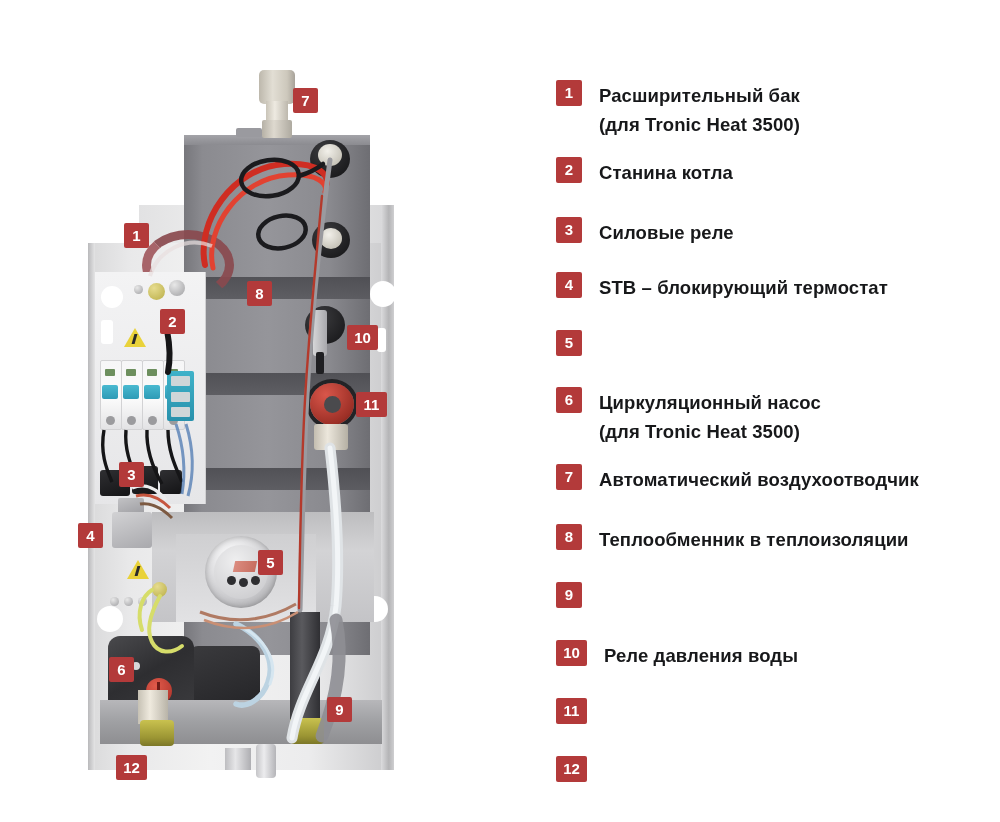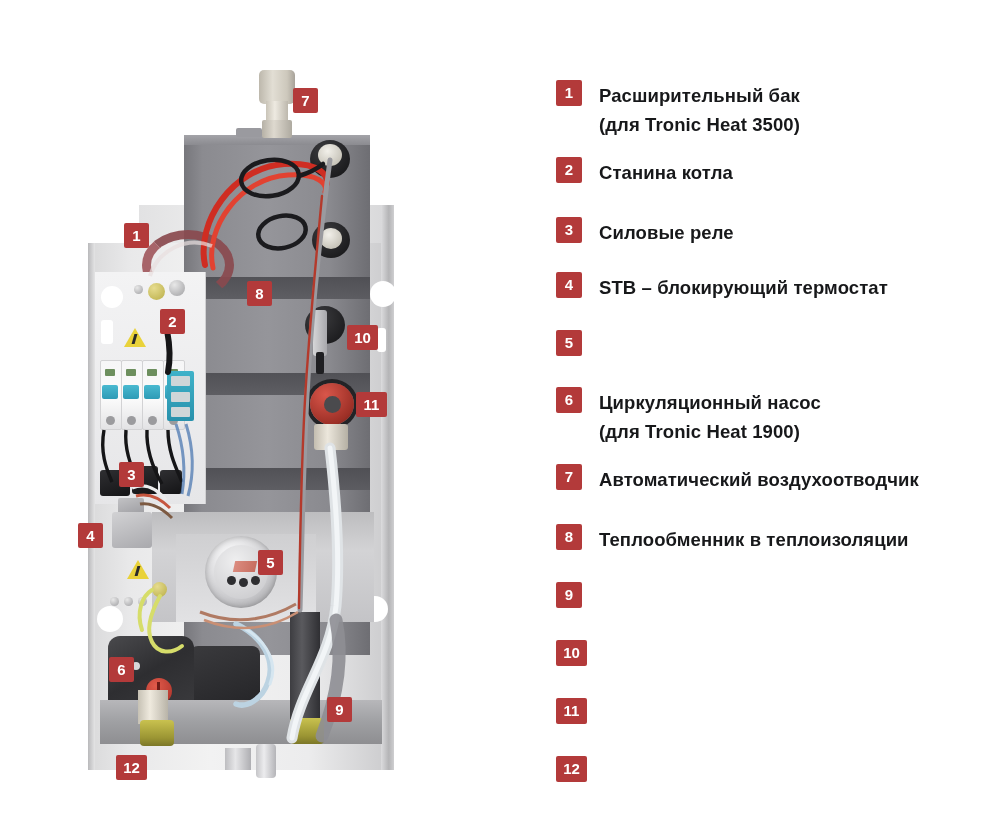--- a/index.html
+++ b/index.html
@@ -398,7 +398,7 @@
     <div class="lrow" style="top:325px;">
       <div class="lbadge">6</div>
       <div class="ltext">Циркуляционный насос
-(для Tronic Heat 1900)</div>
+(для Tronic Heat 3500)</div>
     </div>
 
     <div class="lrow" style="top:402px;">

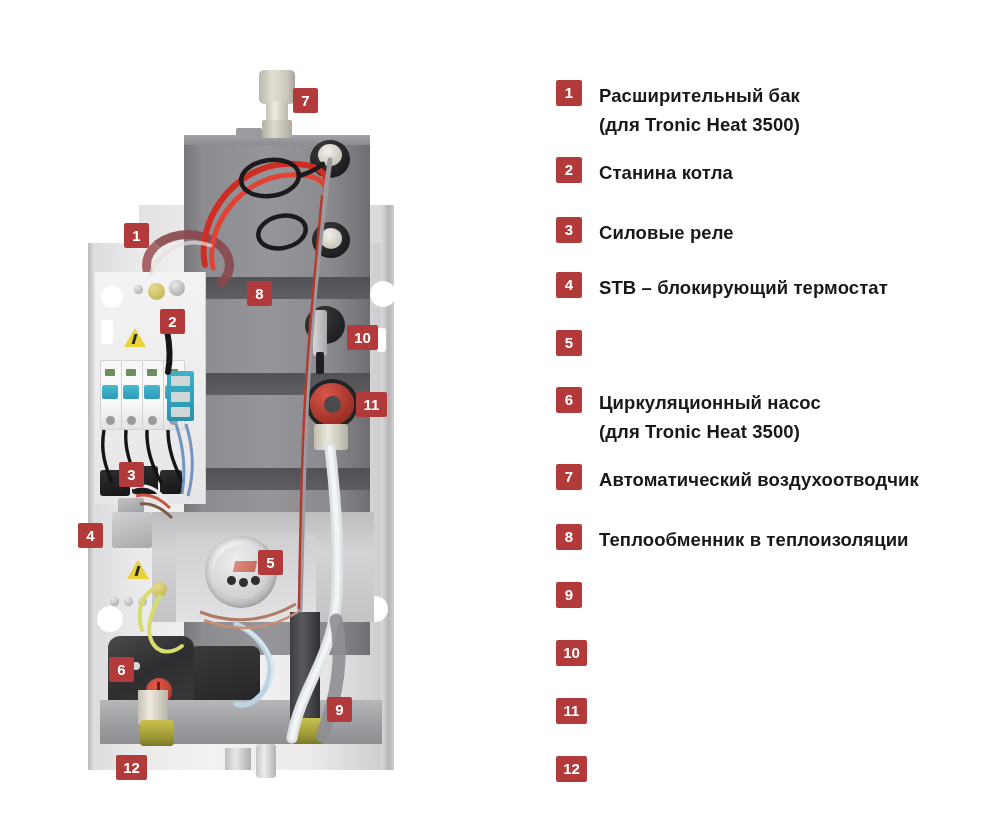--- a/index.html
+++ b/index.html
@@ -417,6 +417,7 @@
 
     <div class="lrow" style="top:578px;">
       <div class="lbadge wide">10</div>
+      <div class="ltext">Реле давления воды</div>
     </div>
 
     <div class="lrow" style="top:636px;">

